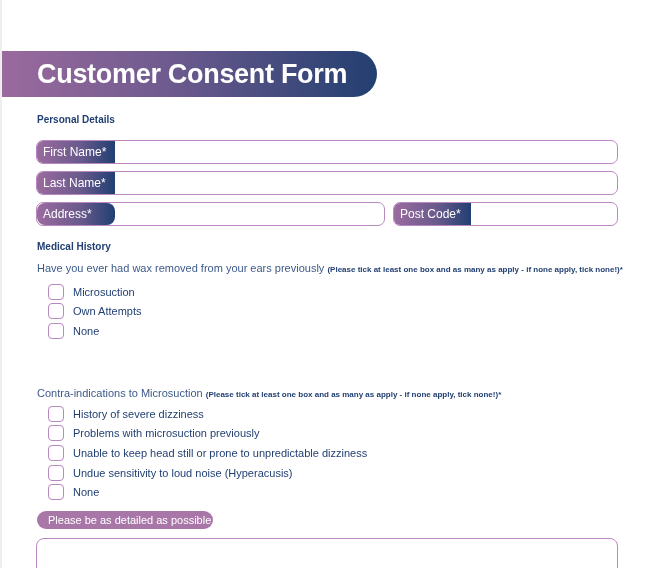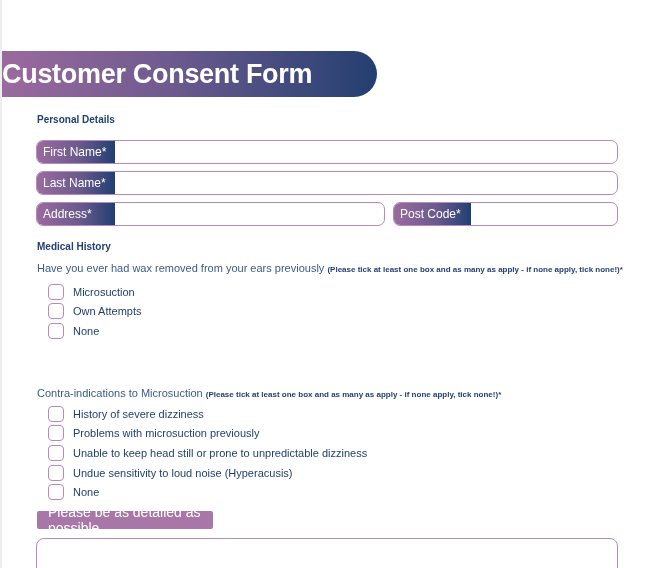--- a/index.html
+++ b/index.html
@@ -19,6 +19,7 @@
       background: linear-gradient(90deg, #9b6a9e 0%, #6d5a8e 45%, #223f70 100%);
       border-radius: 0 23px 23px 0;
       display: flex; align-items: center;
+      padding-left: 35px;
     }
     .title-banner h1 {
       color: #ffffff; font-size: 27px; font-weight: bold; letter-spacing: -0.3px;

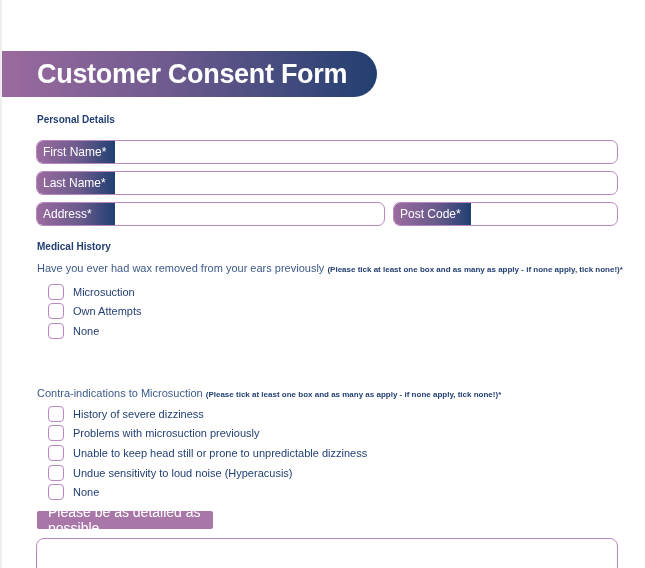--- a/index.html
+++ b/index.html
@@ -98,7 +98,7 @@
 </div>
 
 <div class="field" style="left:36px; top:202px; width:349px;">
-  <div class="label" style="width:78px;">Address*</div>
+  <div class="label" style="width:78px;border-radius:8px;">Address*</div>
   <input type="text" value="" style="">
 </div>
 

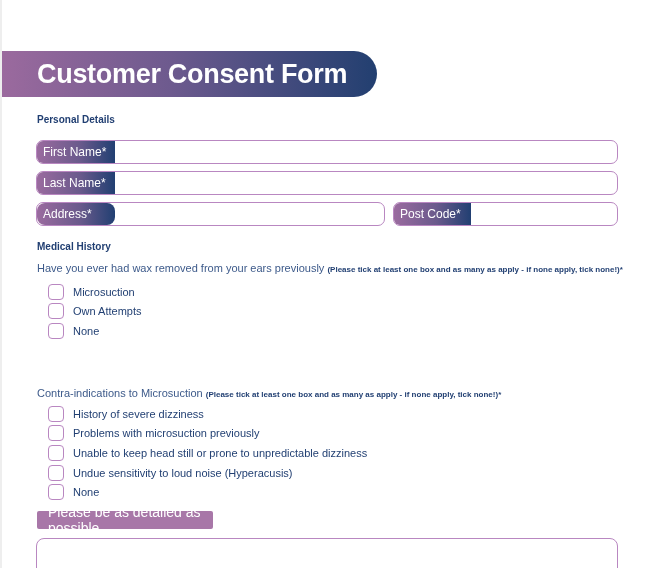--- a/index.html
+++ b/index.html
@@ -65,8 +65,8 @@
     }
     .detail-pill {
       position: absolute; left: 37px; top: 511px; width: 176px; height: 18px;
-      background: #a877a8; border-radius: 2px;
-      color: #ffffff; font-size: 14px;
+      background: #a877a8; border-radius: 9px;
+      color: #ffffff; font-size: 11px;
       display: flex; align-items: center; padding-left: 11px;
     }
     .detail-box {

